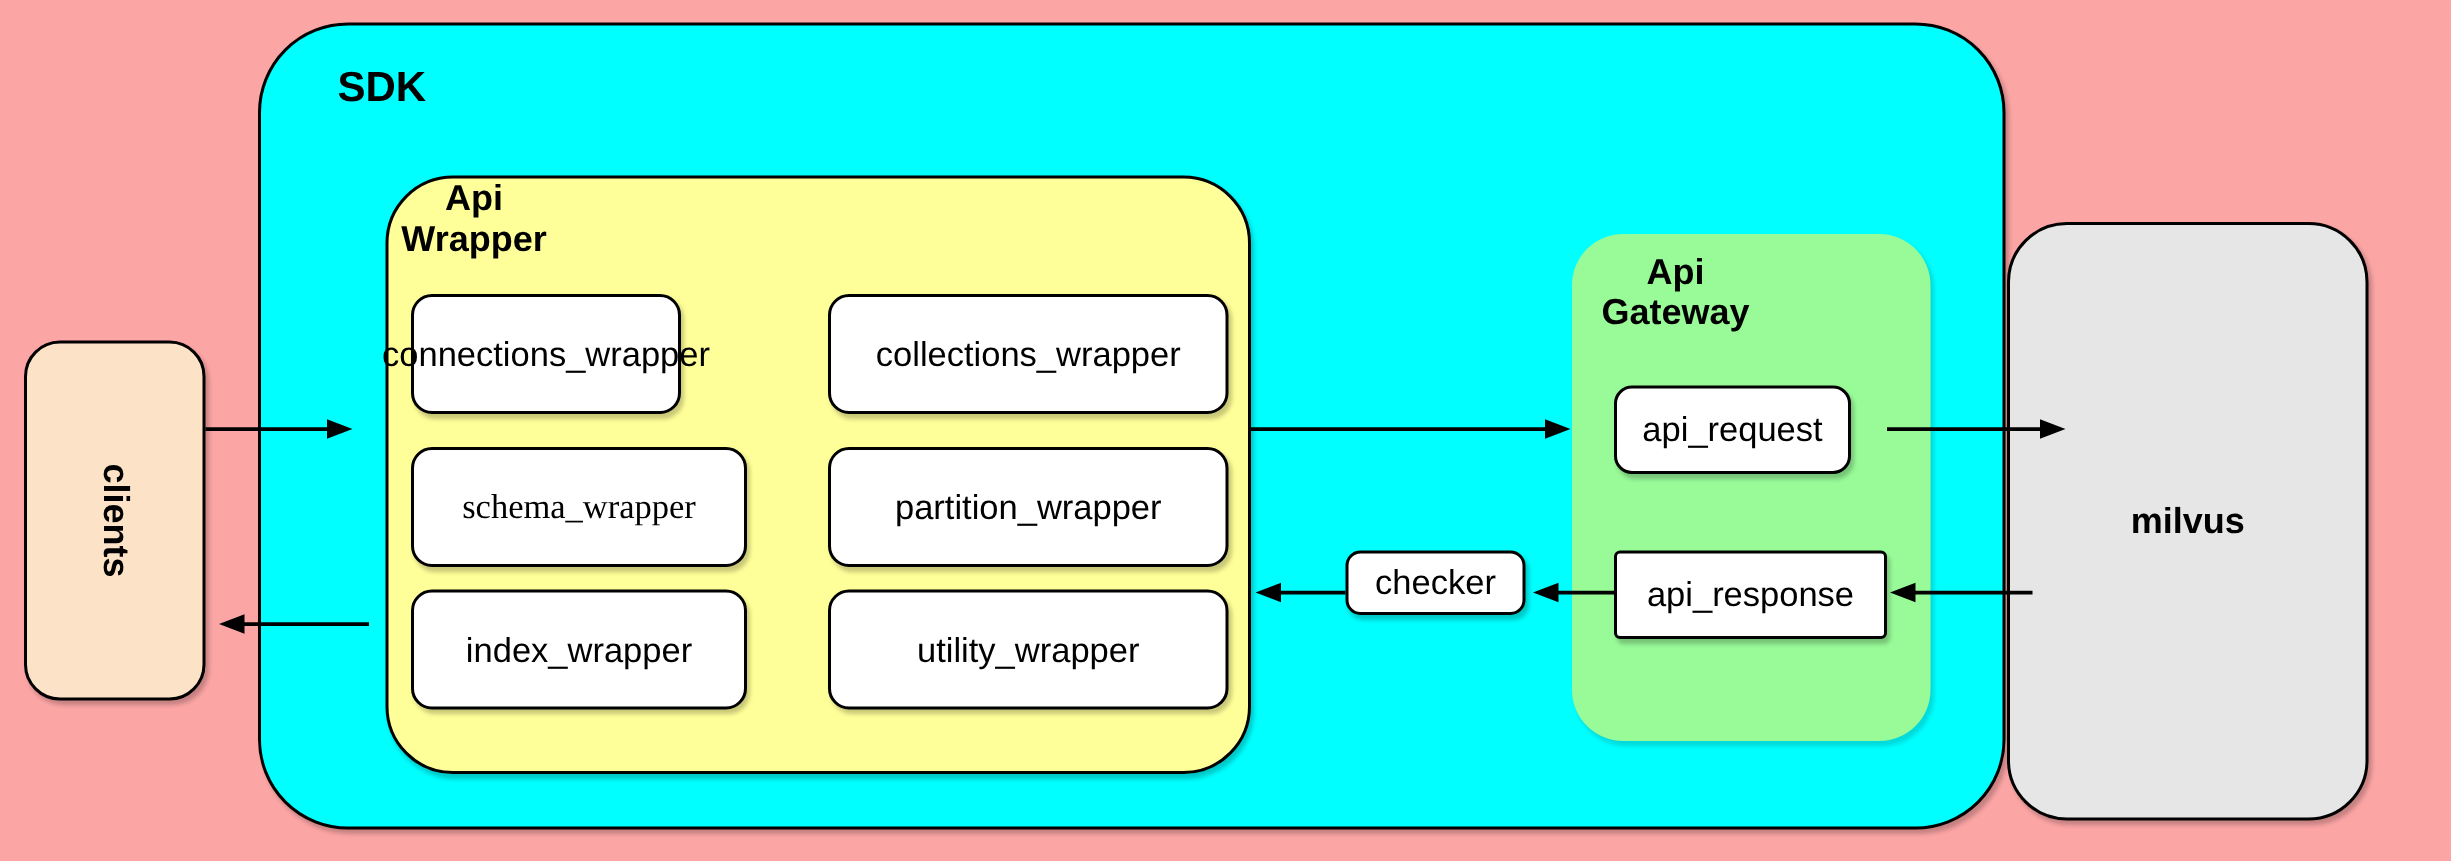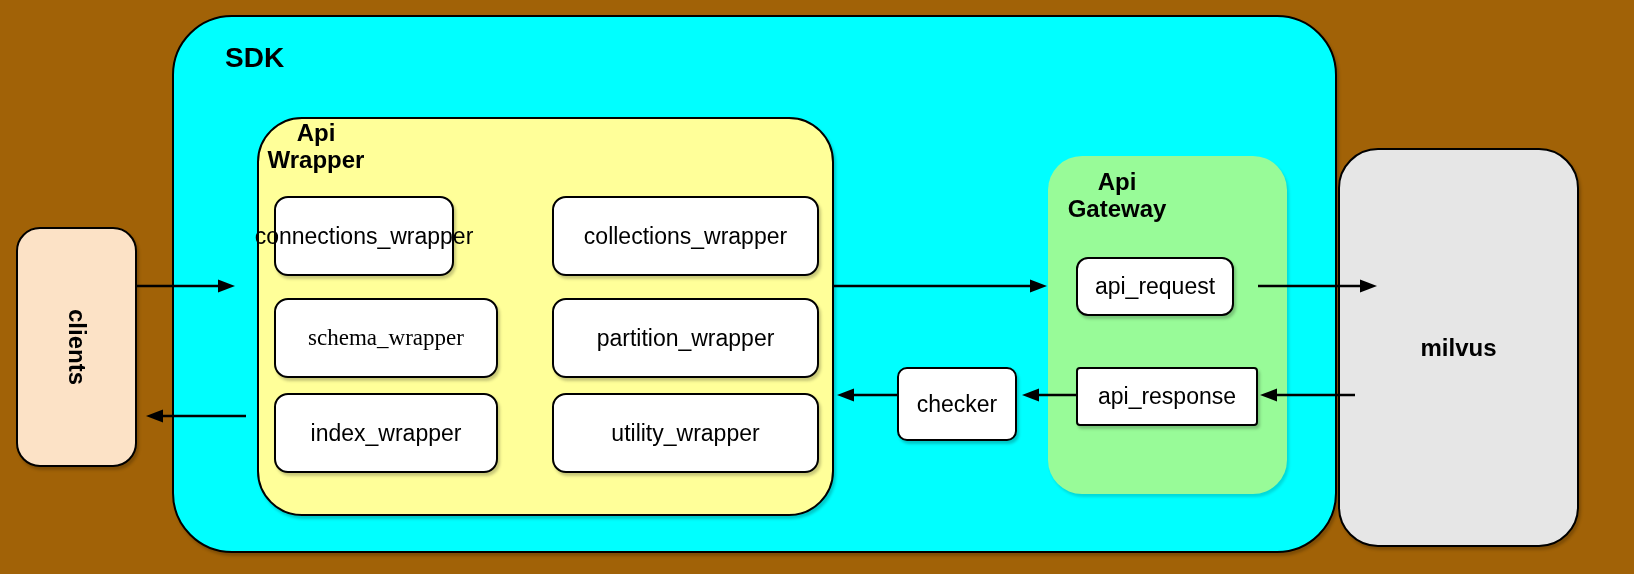--- a/index.html
+++ b/index.html
@@ -10,7 +10,7 @@
     position: relative;
     width: 1634px;
     height: 574px;
-    background: #a16207;
+    background: #fca5a5;
     overflow: hidden;
   }
 

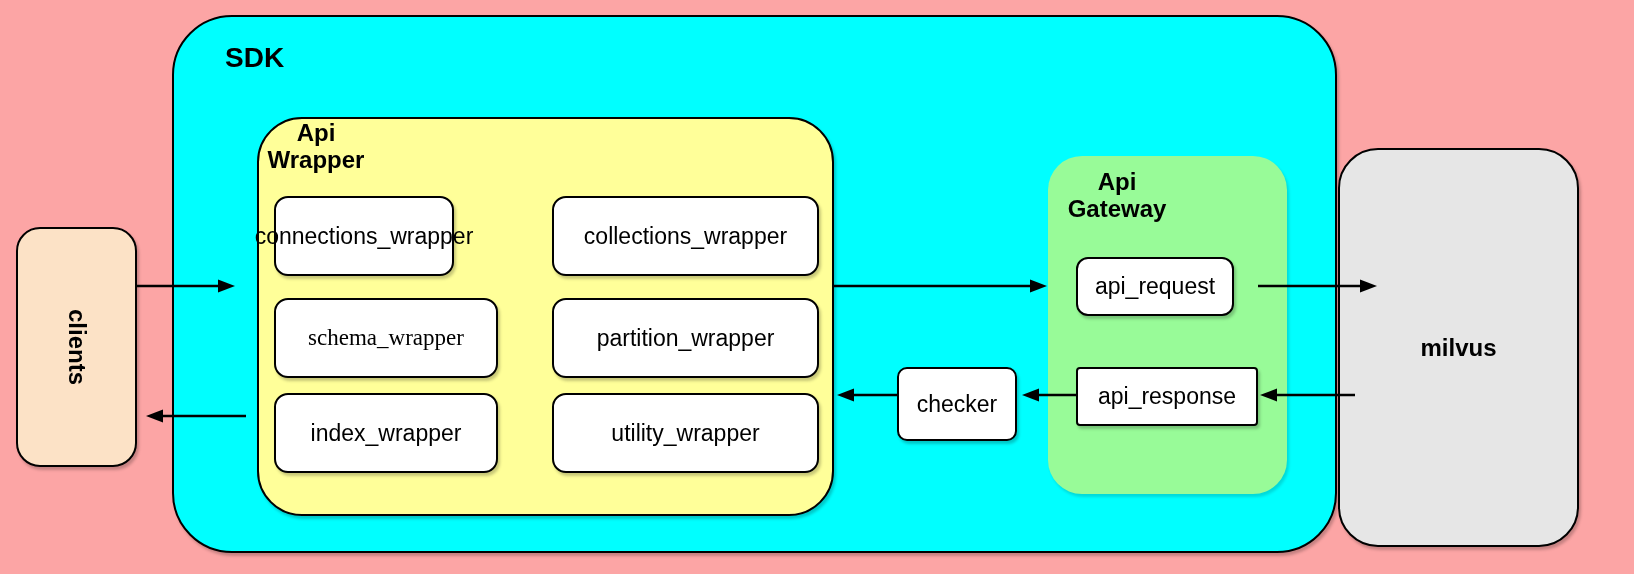--- a/index.html
+++ b/index.html
@@ -89,7 +89,7 @@
   .m-index       { left: 274px; top: 393px; width: 224px; height: 80px; text-align: center; }
   .m-utility     { left: 552px; top: 393px; width: 267px; height: 80px; border-radius: 14px; }
 
-  .checker { left: 897px; top: 367px; width: 120px; height: 74px; border-radius: 10px; }
+  .checker { left: 897px; top: 367px; width: 120px; height: 43px; border-radius: 10px; }
   .api-request  { left: 1076px; top: 257px; width: 158px; height: 59px; border-radius: 12px; }
   .api-response { left: 1076px; top: 367px; width: 182px; height: 59px; border-radius: 4px; }
 

